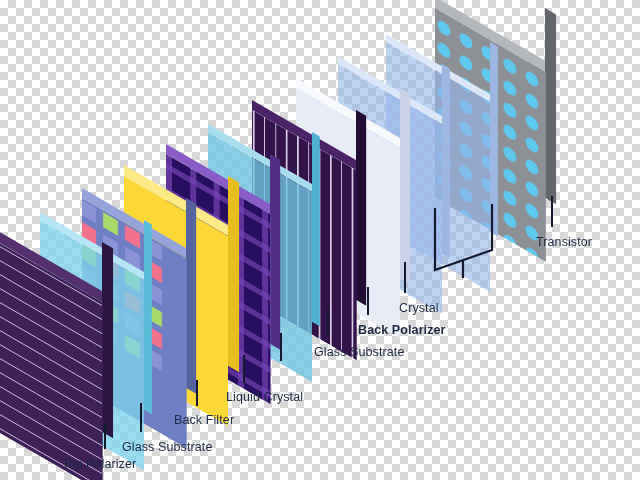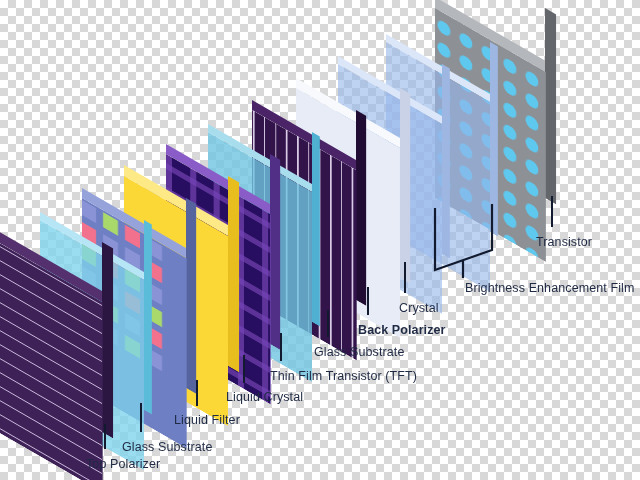--- a/index.html
+++ b/index.html
@@ -226,7 +226,6 @@
 
   <div class="lbl" style="left:399px;top:301px;">Crystal</div>
 
-  <div class="lbl" style="left:465px;top:281px;">Brightness Enhancement Film</div>
 
   <div class="lbl" style="left:536px;top:235px;">Transistor</div>
 

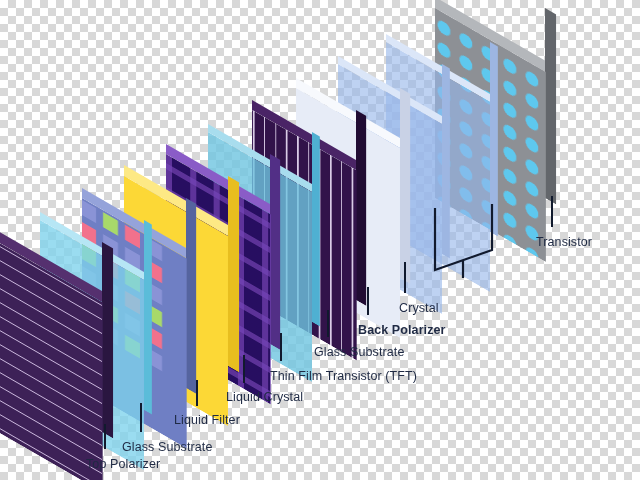--- a/index.html
+++ b/index.html
@@ -218,7 +218,6 @@
 
   <div class="lbl" style="left:226px;top:390px;">Liquid Crystal</div>
 
-  <div class="lbl" style="left:270px;top:369px;">Thin Film Transistor (TFT)</div>
 
   <div class="lbl" style="left:314px;top:345px;">Glass Substrate</div>
 

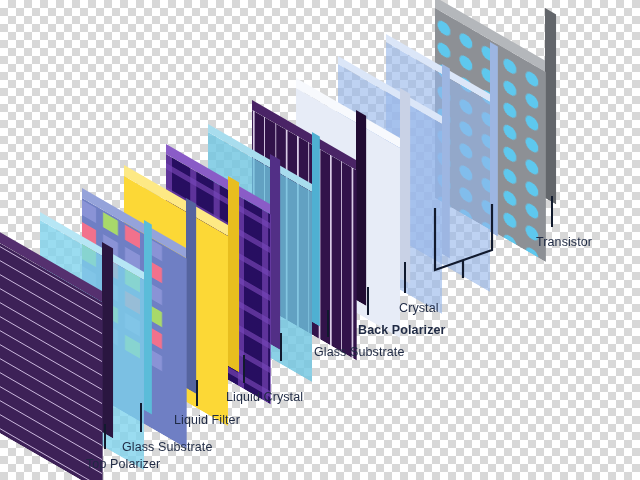--- a/index.html
+++ b/index.html
@@ -214,7 +214,7 @@
 
   <div class="lbl" style="left:122px;top:440px;">Glass Substrate</div>
 
-  <div class="lbl" style="left:174px;top:413px;">Liquid Filter</div>
+  <div class="lbl" style="left:174px;top:413px;">Back Filter</div>
 
   <div class="lbl" style="left:226px;top:390px;">Liquid Crystal</div>
 

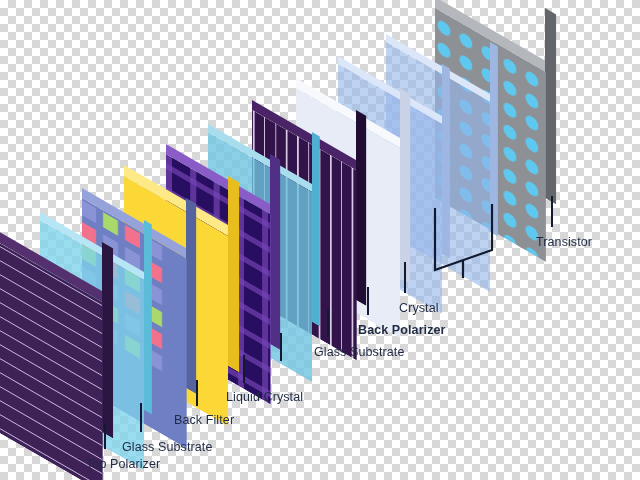--- a/index.html
+++ b/index.html
@@ -210,7 +210,7 @@
     </svg>
   </div>
 
-  <div class="lbl" style="left:62px;top:457px;margin-left:24px;">Top Polarizer</div>
+  <div class="lbl" style="left:62px;top:457px;">Top Polarizer</div>
 
   <div class="lbl" style="left:122px;top:440px;">Glass Substrate</div>
 

